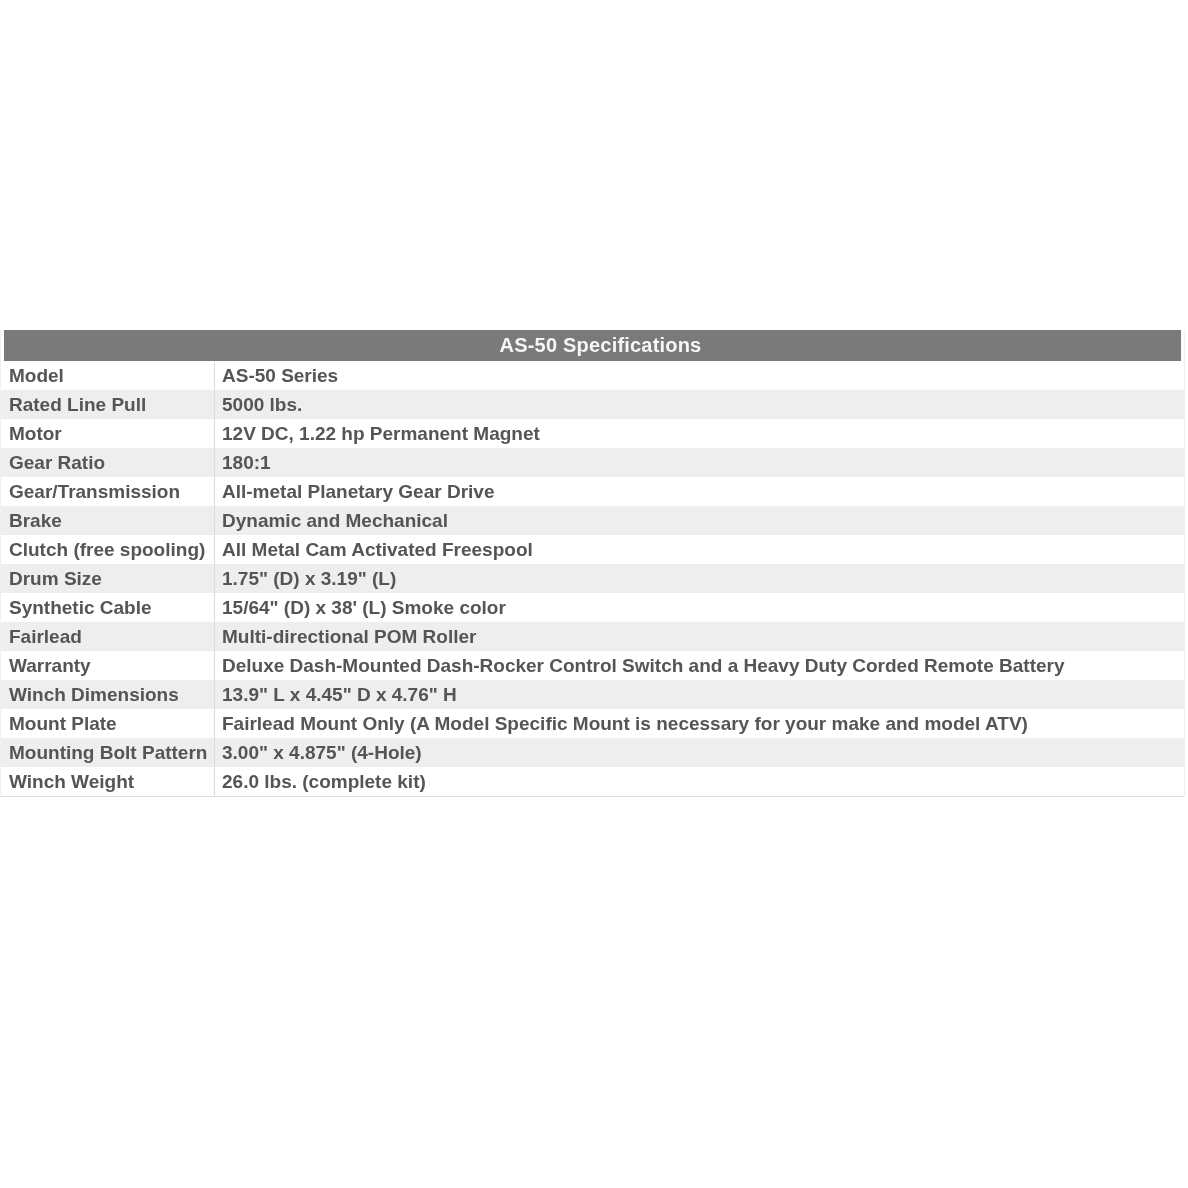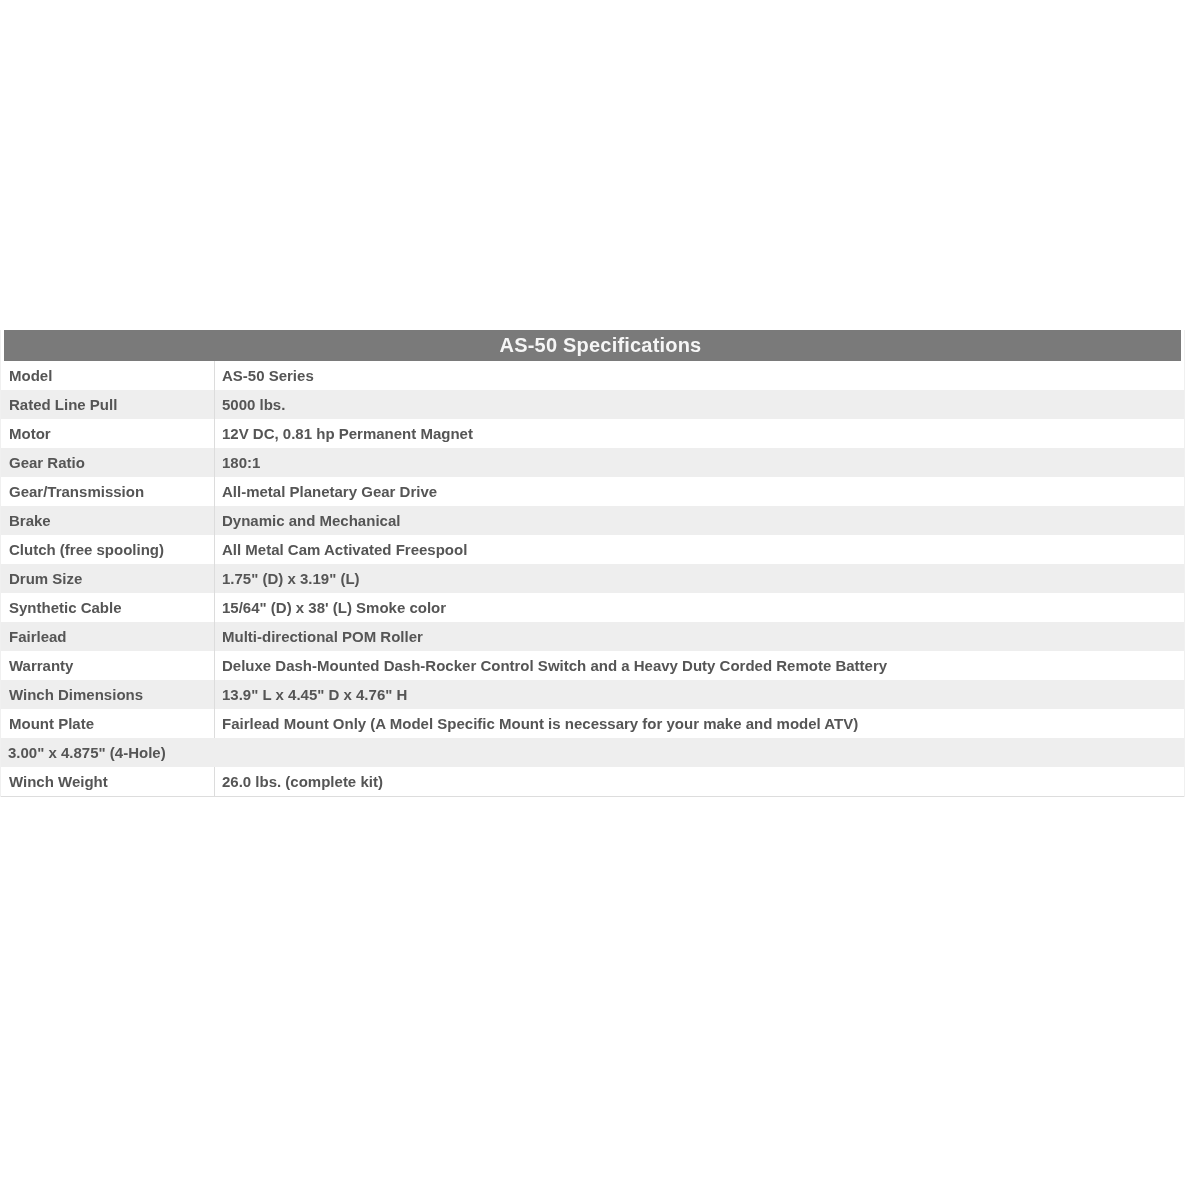--- a/index.html
+++ b/index.html
@@ -45,7 +45,7 @@
     align-items: stretch;
     background: var(--row-bg, #ffffff);
     color: var(--text-color, #555555);
-    font-size: 15px;
+    font-size: 19px;
     font-weight: bold;
   }
   .spec-row:nth-child(even) {

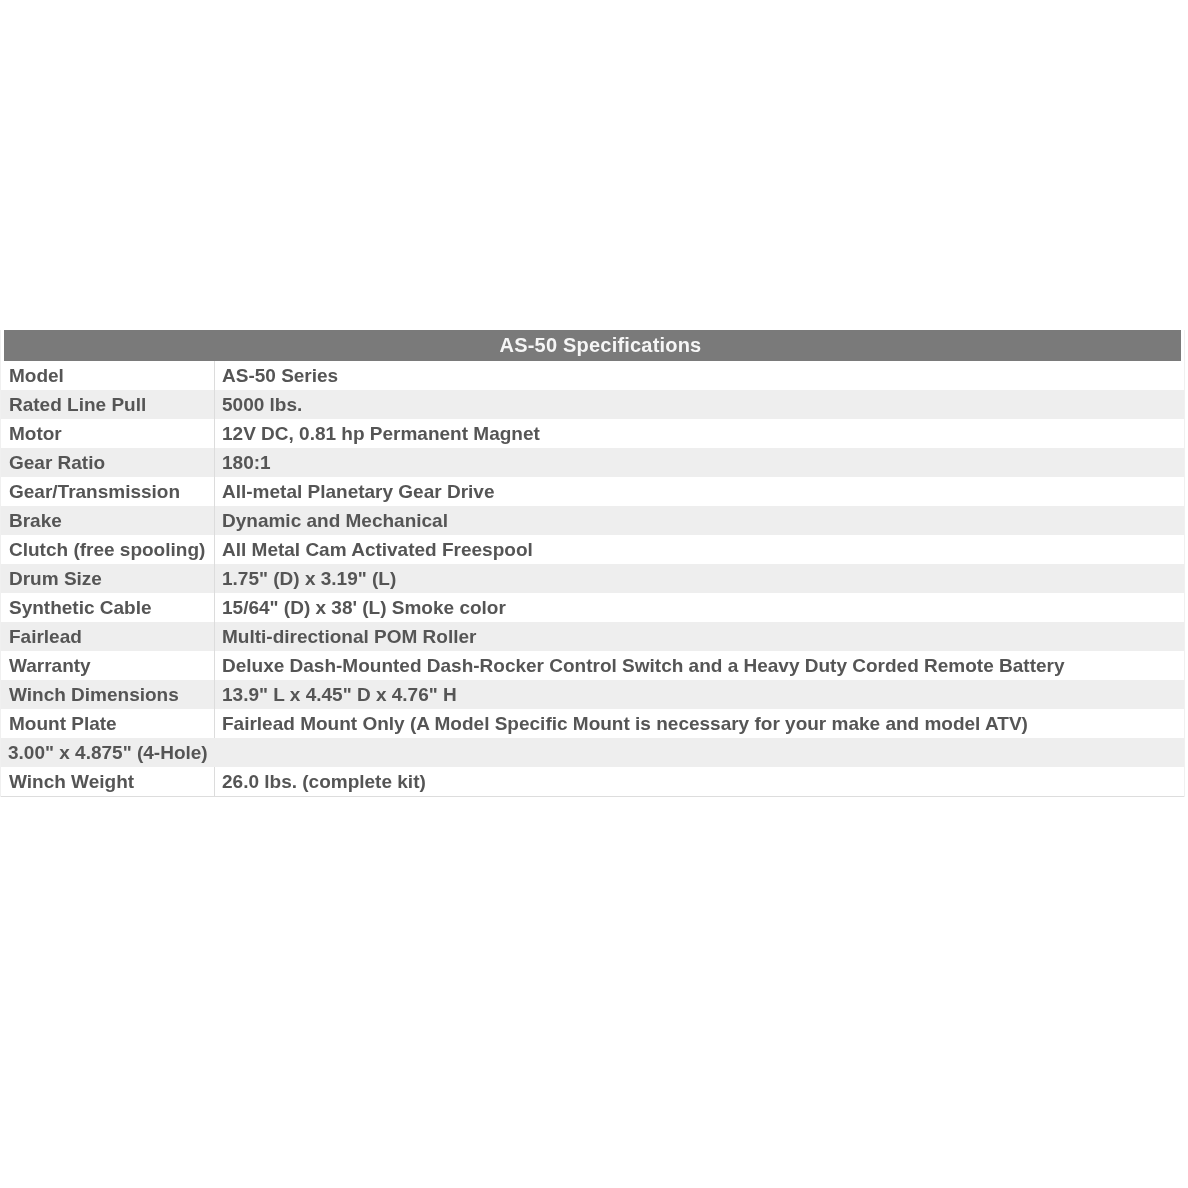--- a/index.html
+++ b/index.html
@@ -86,7 +86,7 @@
 
   <div class="spec-row">
     <div class="cell label">Motor</div>
-    <div class="cell value">12V DC, 0.81 hp Permanent Magnet</div>
+    <div class="cell value">12V DC, 1.22 hp Permanent Magnet</div>
   </div>
 
   <div class="spec-row">

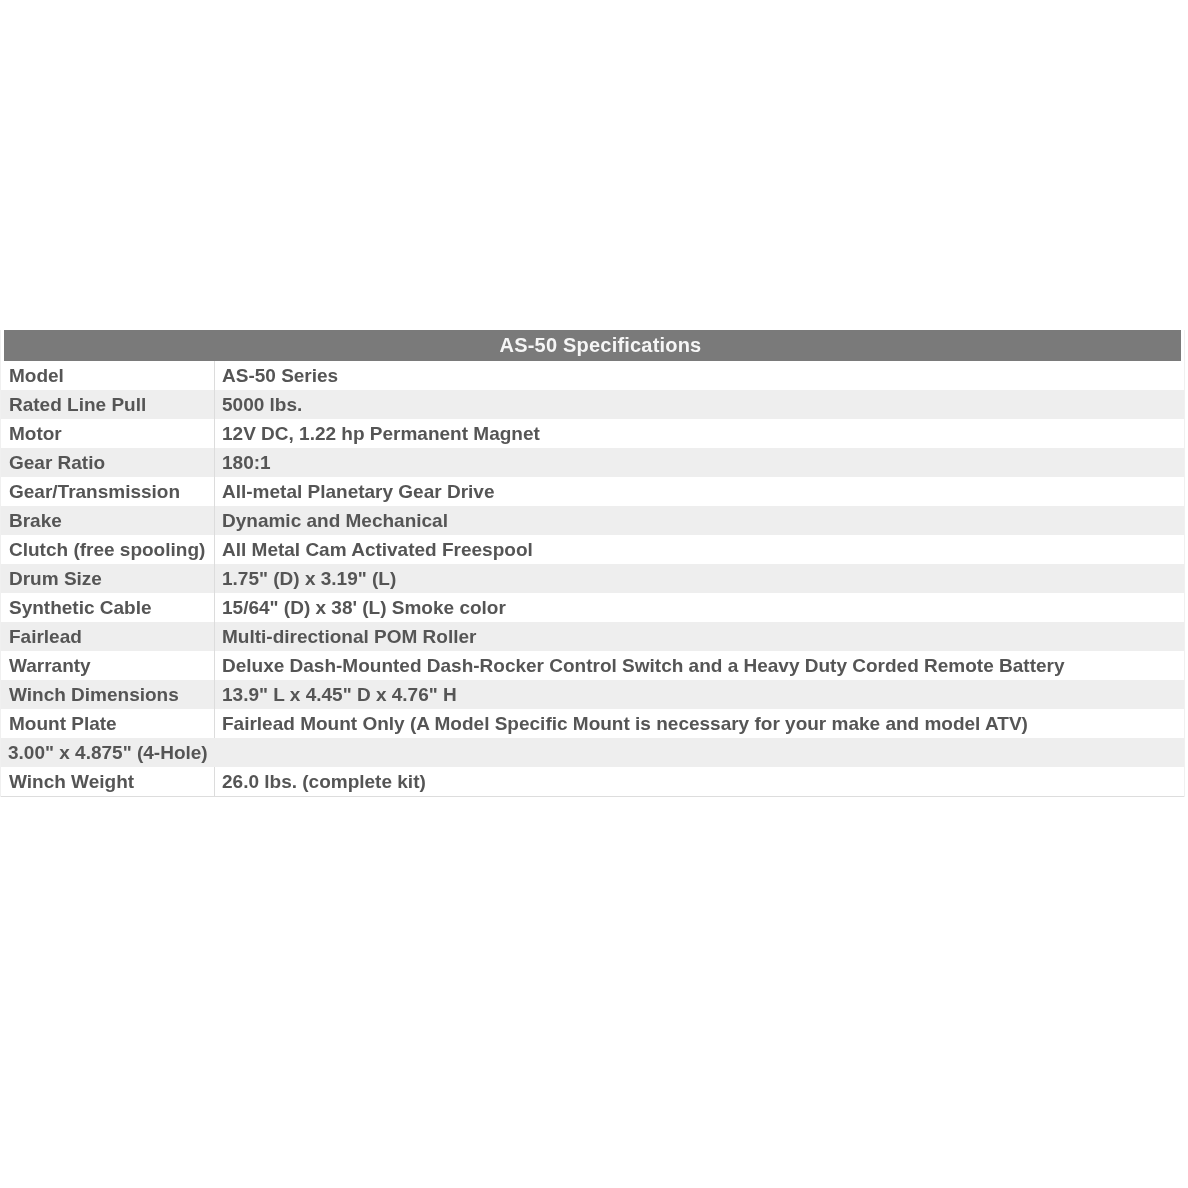--- a/index.html
+++ b/index.html
@@ -140,6 +140,7 @@
   </div>
 
   <div class="spec-row">
+    <div class="cell label">Mounting Bolt Pattern</div>
     <div class="cell value">3.00" x 4.875" (4-Hole)</div>
   </div>
 

